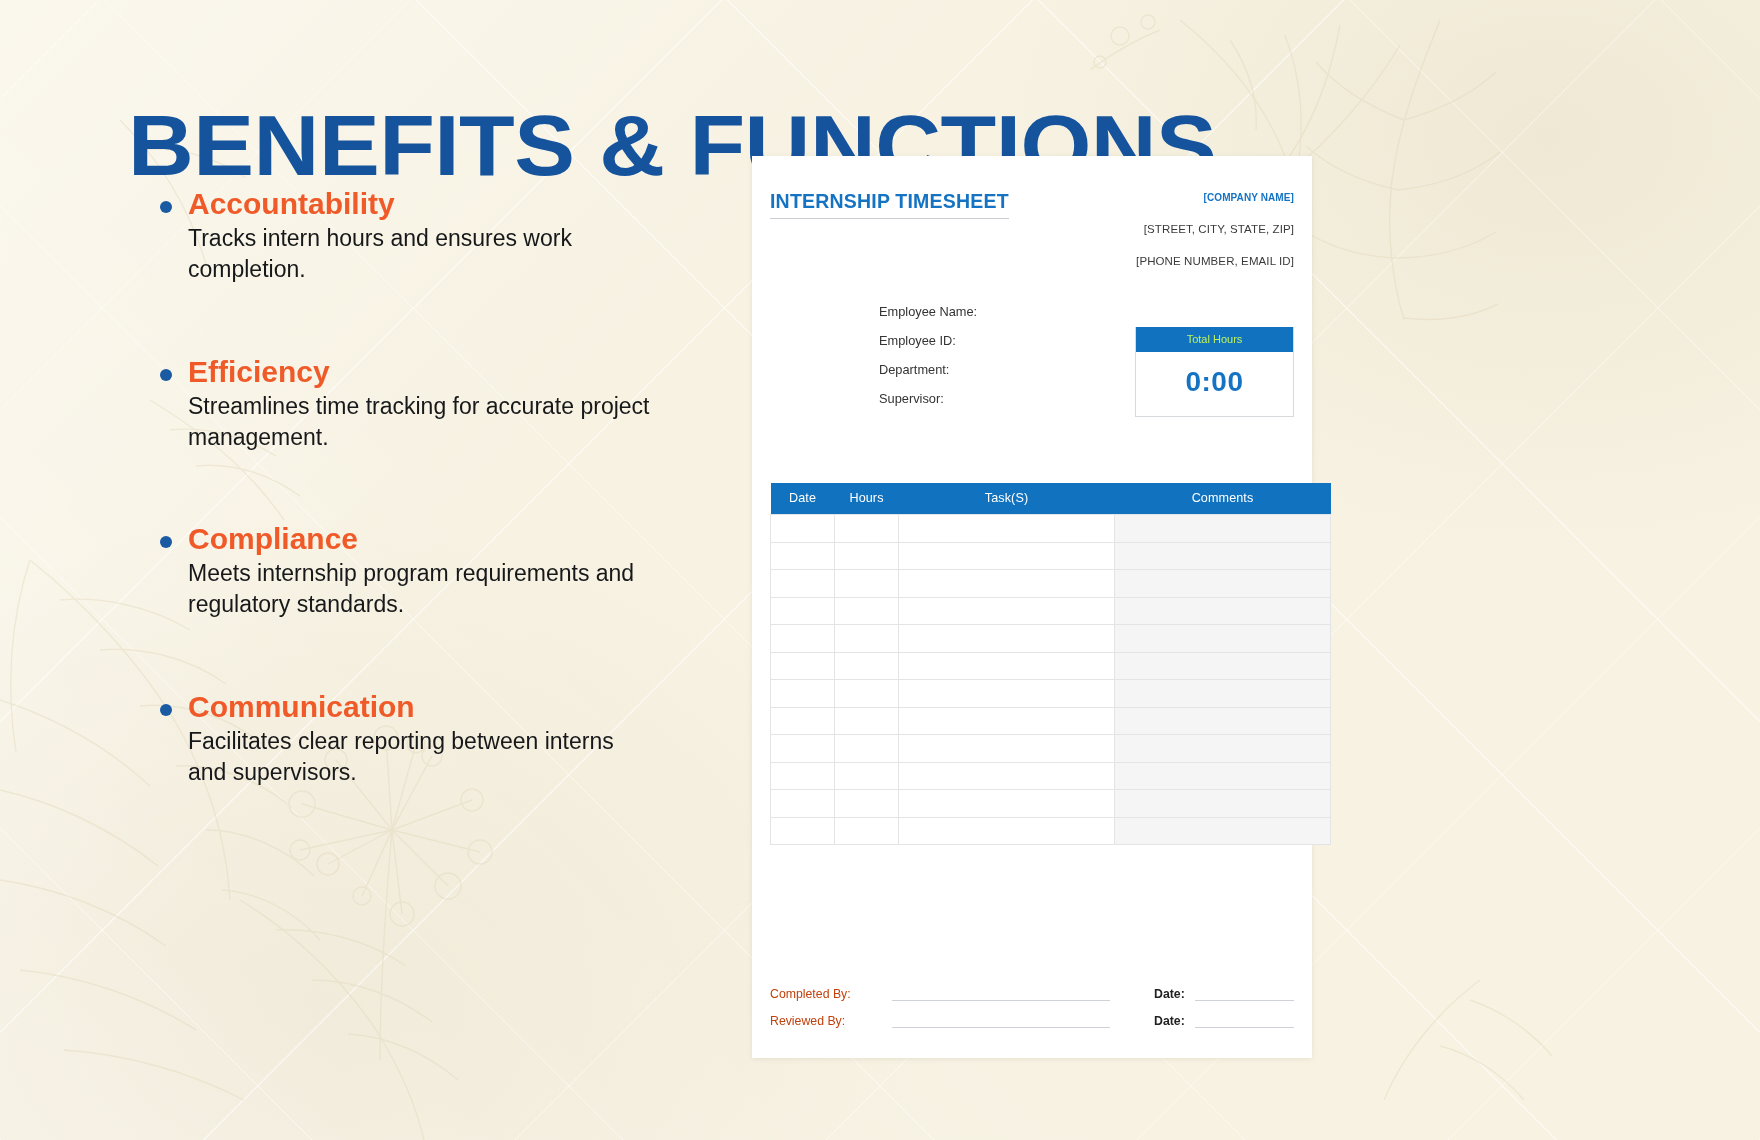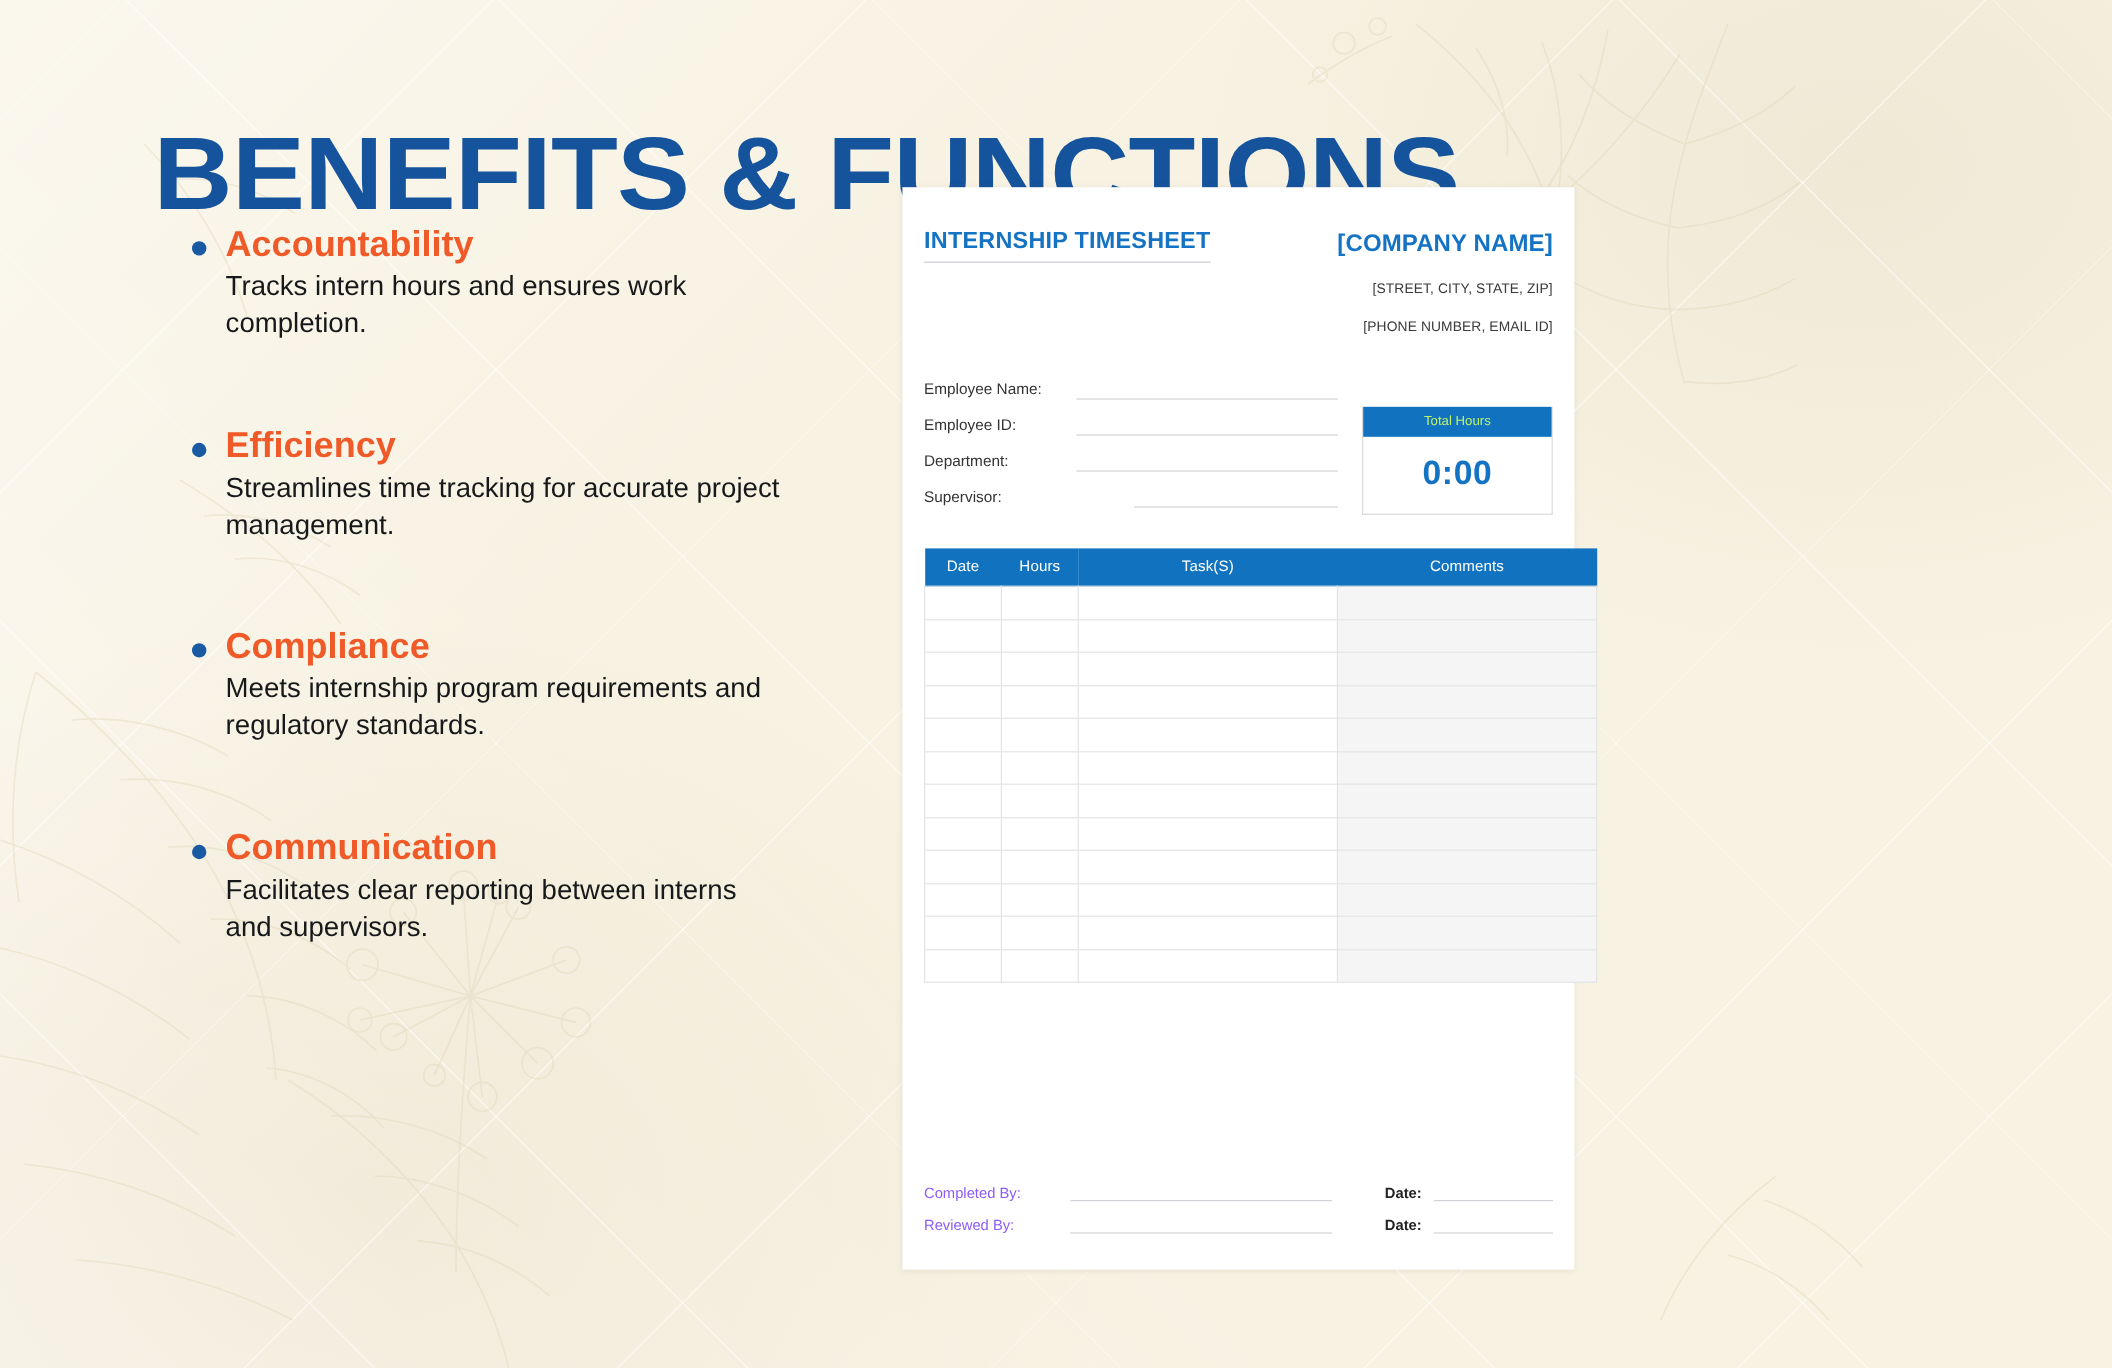--- a/index.html
+++ b/index.html
@@ -140,7 +140,7 @@
     padding-top: 2px;
   }
   #company-name {
-    font-size: 20px;
+    font-size: 10px;
     font-weight: 700;
     color: #1573c4;
     letter-spacing: 0.1px;

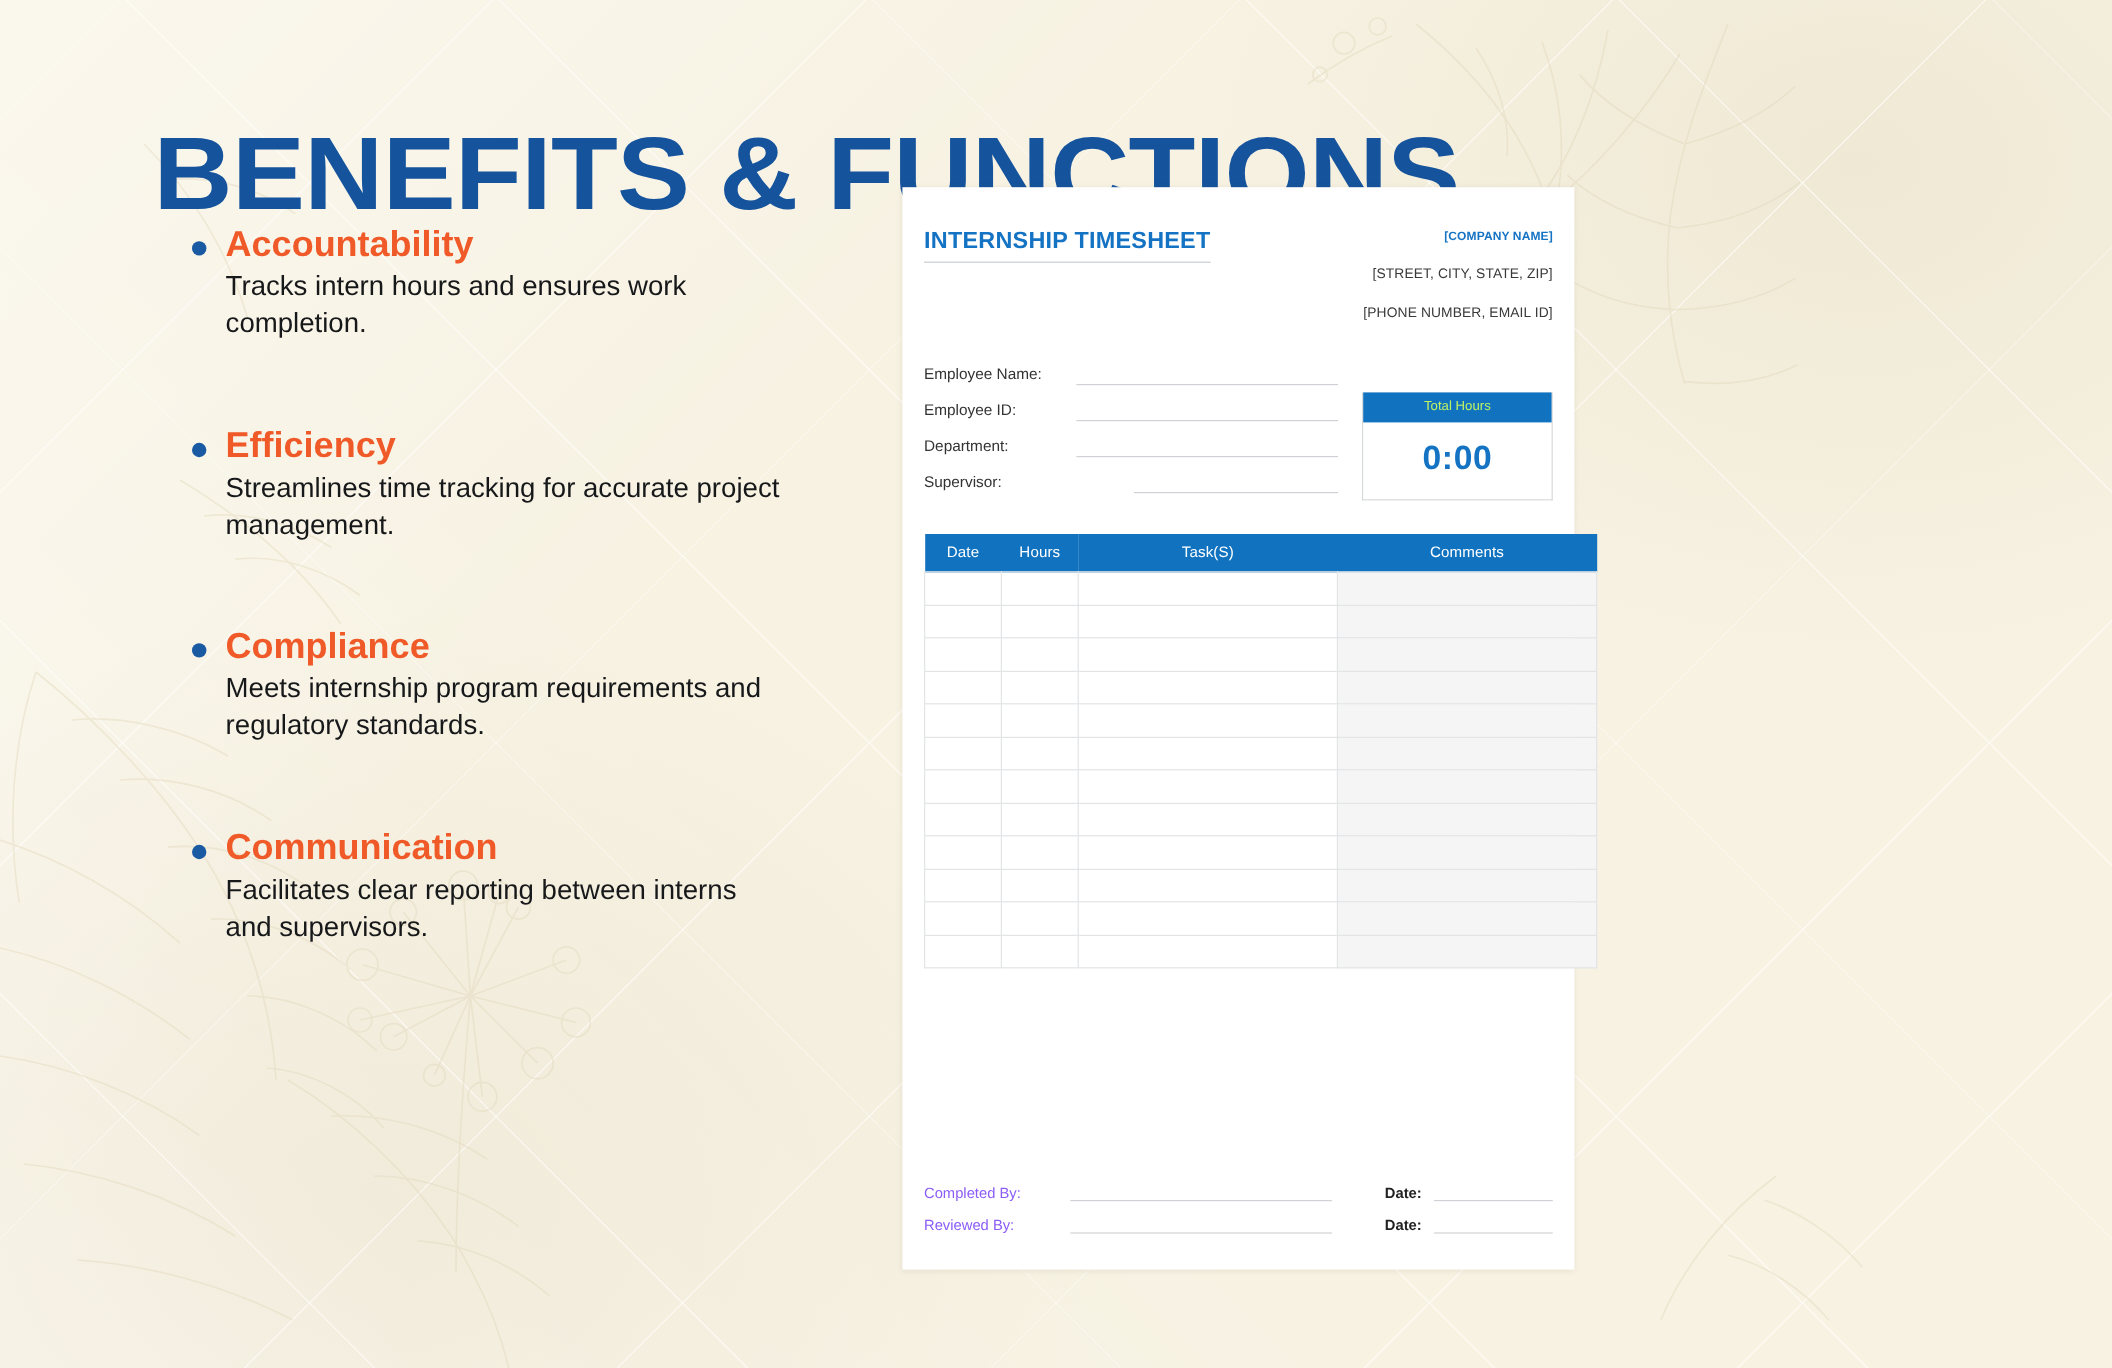--- a/index.html
+++ b/index.html
@@ -164,8 +164,9 @@
   }
   .field-row {
     display: flex;
-    align-items: flex-start;
+    align-items: center;
     margin-bottom: 14px;
+    flex-direction: column;
   }
   .field-row:last-child { margin-bottom: 0; gap: 48px; }
   .field-label {

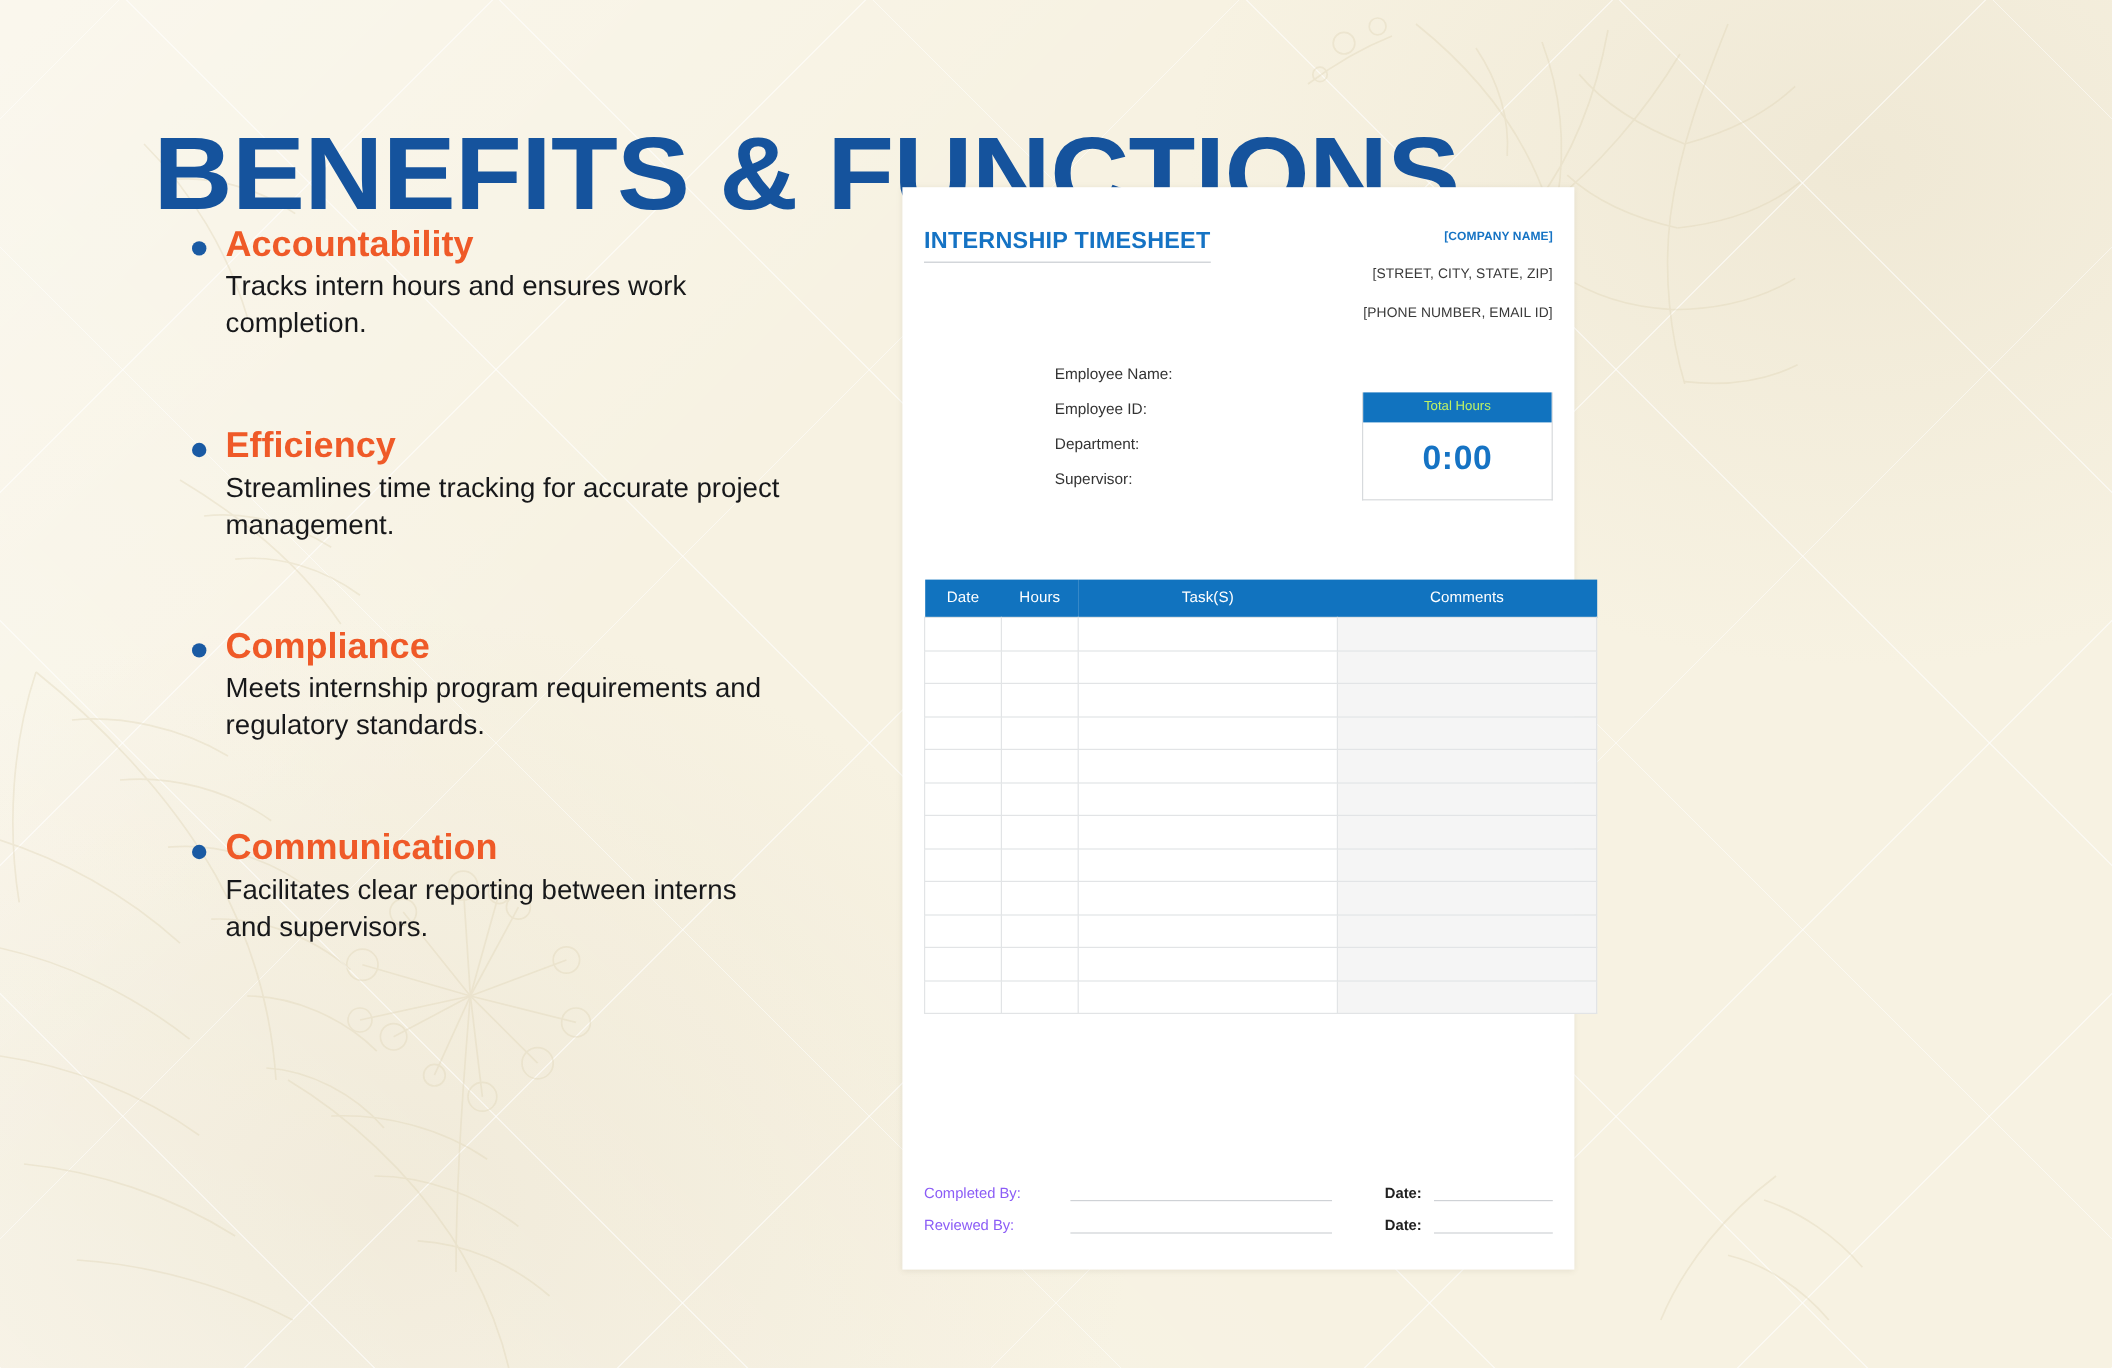--- a/index.html
+++ b/index.html
@@ -247,7 +247,7 @@
   .sign-row:last-child { margin-bottom: 16px; }
   .sign-label {
     font-size: 12.3px;
-    color: #8b5cf6;
+    color: #c2410c;
     width: 122px;
     flex: none;
   }

